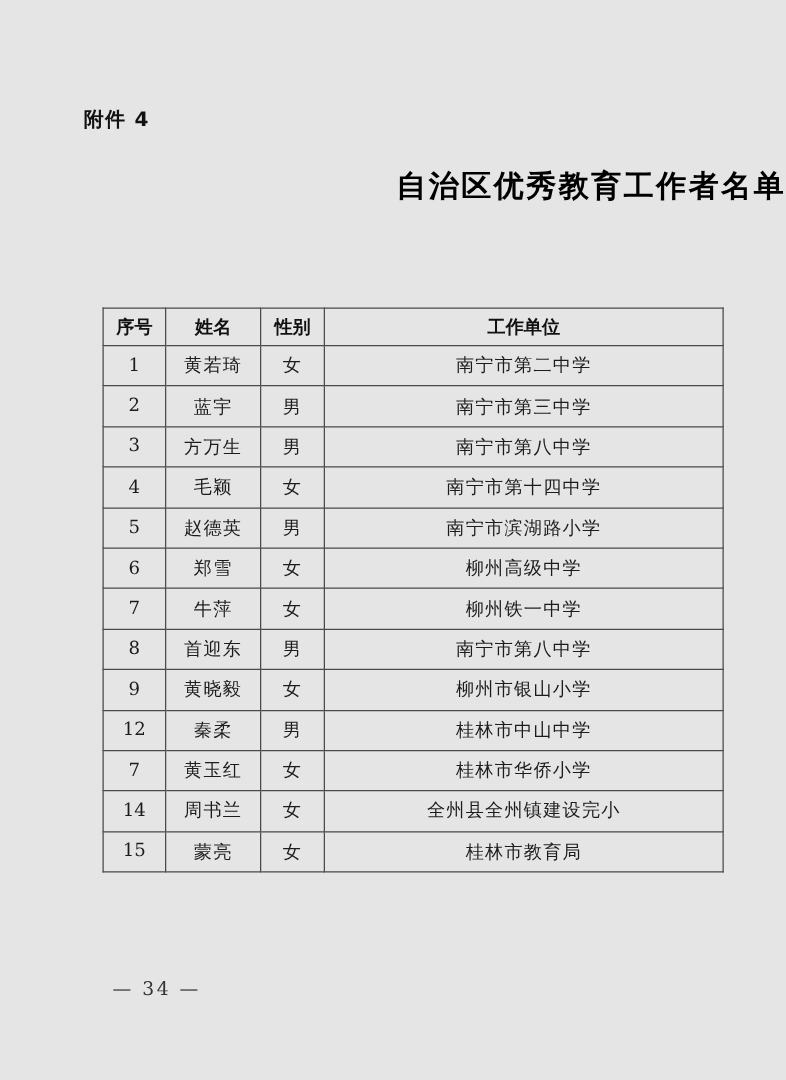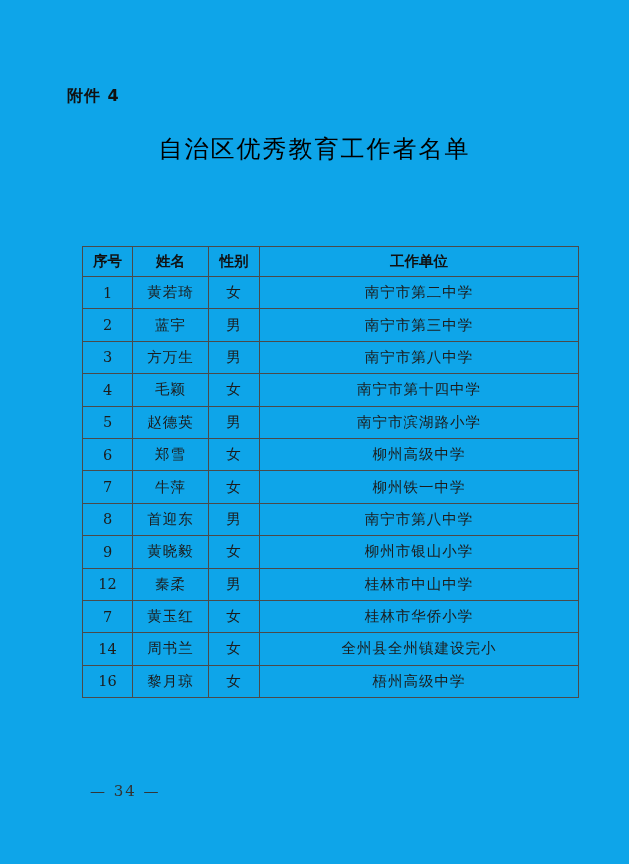--- a/index.html
+++ b/index.html
@@ -15,7 +15,7 @@
   .page {
     position: absolute;
     inset: 0;
-    background: #0ea5e9;
+    background: #e5e5e5;
   }
   .attachment-label {
     position: absolute;

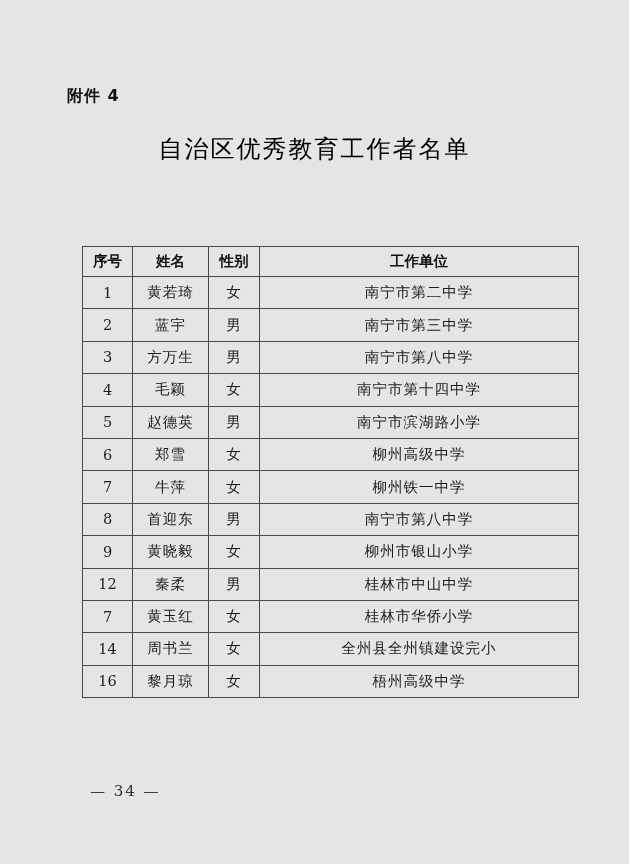--- a/index.html
+++ b/index.html
@@ -32,9 +32,9 @@
     left: 0;
     right: 0;
     top: 133px;
-    text-align: center;
+    text-align: right;
     font-size: 24px;
-    font-weight: normal;
+    font-weight: bold;
     letter-spacing: 2px;
     color: #000;
     font-family: "DejaVu Serif", "Liberation Serif", serif;

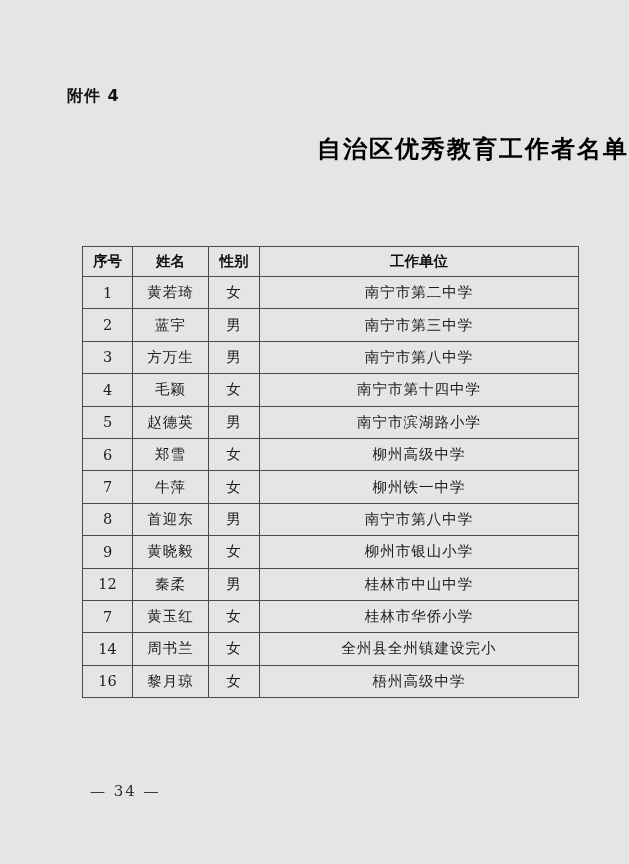--- a/index.html
+++ b/index.html
@@ -176,6 +176,12 @@
           <td class="c-unit">全州县全州镇建设完小</td>
         </tr>
         <tr>
+          <td class="c-index">15</td>
+          <td class="c-name">蒙亮</td>
+          <td class="c-gender">女</td>
+          <td class="c-unit">桂林市教育局</td>
+        </tr>
+        <tr>
           <td class="c-index">16</td>
           <td class="c-name">黎月琼</td>
           <td class="c-gender">女</td>

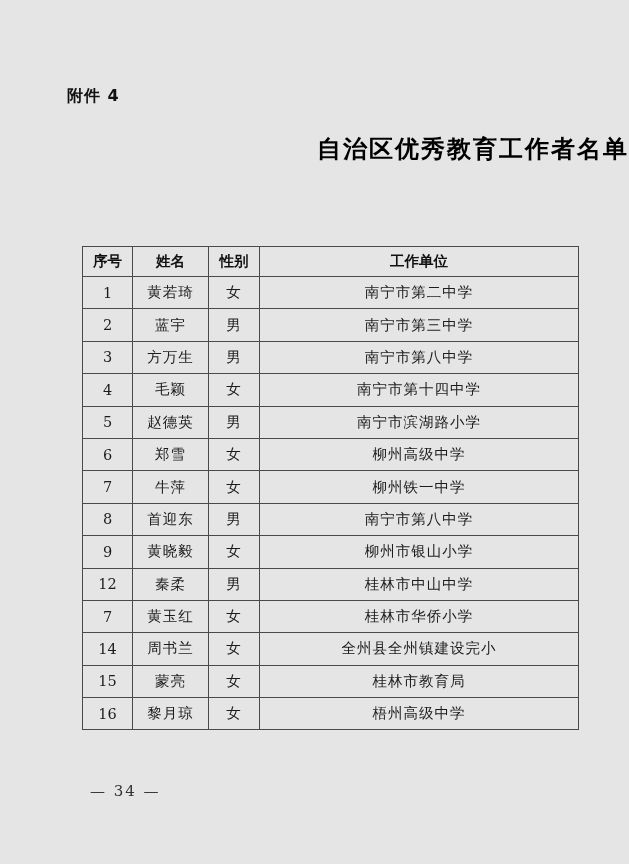--- a/index.html
+++ b/index.html
@@ -181,12 +181,6 @@
           <td class="c-gender">女</td>
           <td class="c-unit">桂林市教育局</td>
         </tr>
-        <tr>
-          <td class="c-index">16</td>
-          <td class="c-name">黎月琼</td>
-          <td class="c-gender">女</td>
-          <td class="c-unit">梧州高级中学</td>
-        </tr>
       </tbody>
   </table>
 

